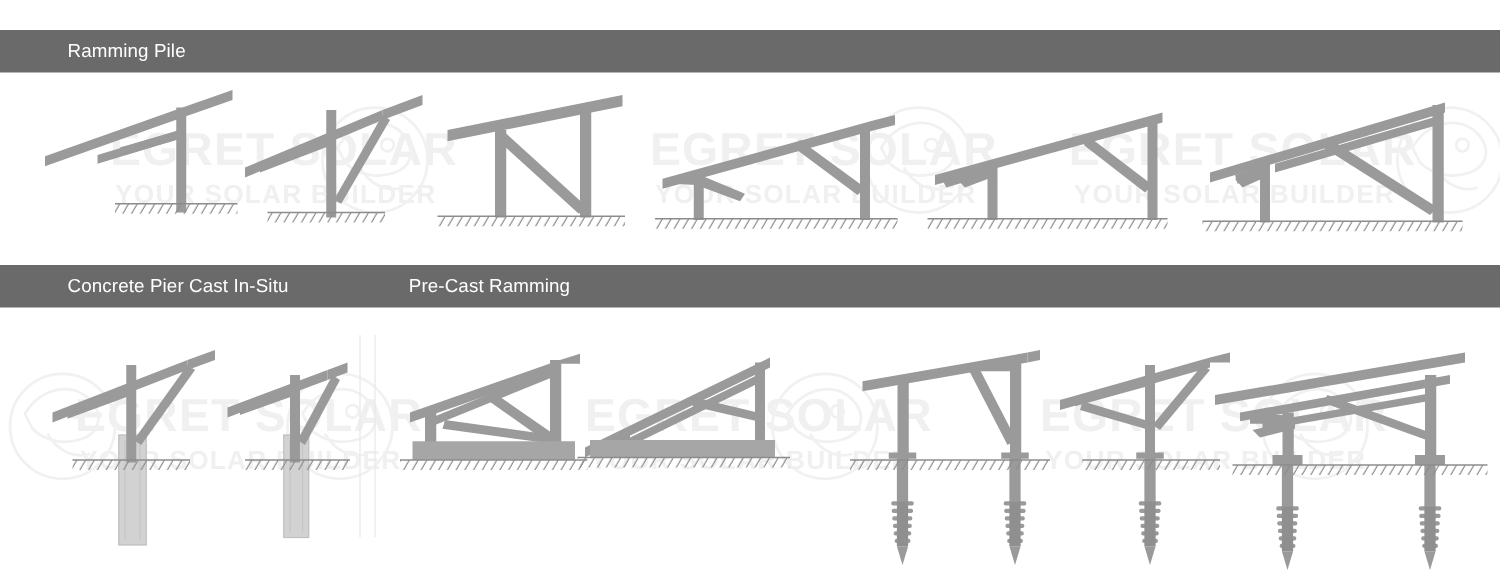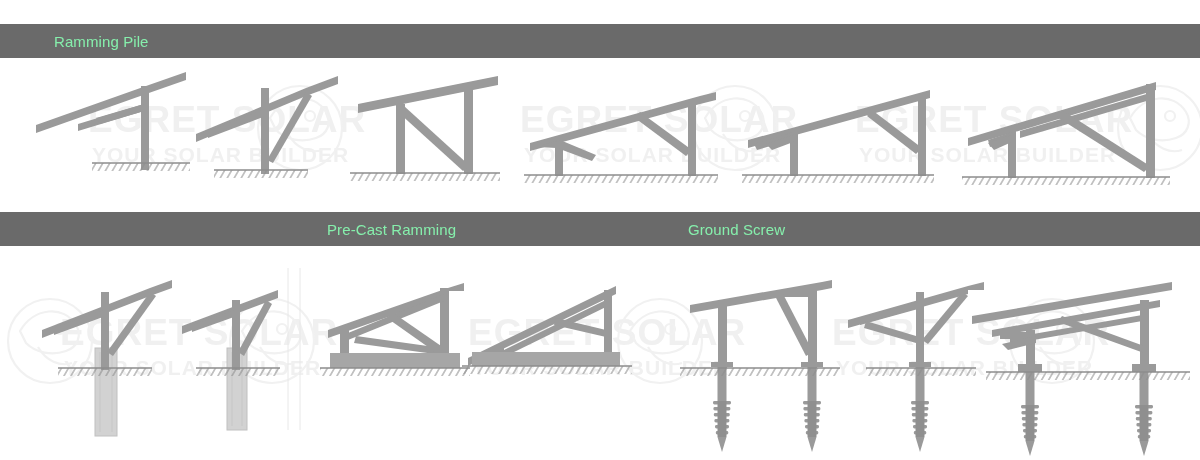--- a/index.html
+++ b/index.html
@@ -25,7 +25,7 @@
   #bar-ramming{top:24px;}
   #bar-foundations{top:212px;}
   .bar-label{
-    color:#86efac;
+    color:#ffffff;
     font-size:15px;
     letter-spacing:.1px;
     white-space:nowrap;

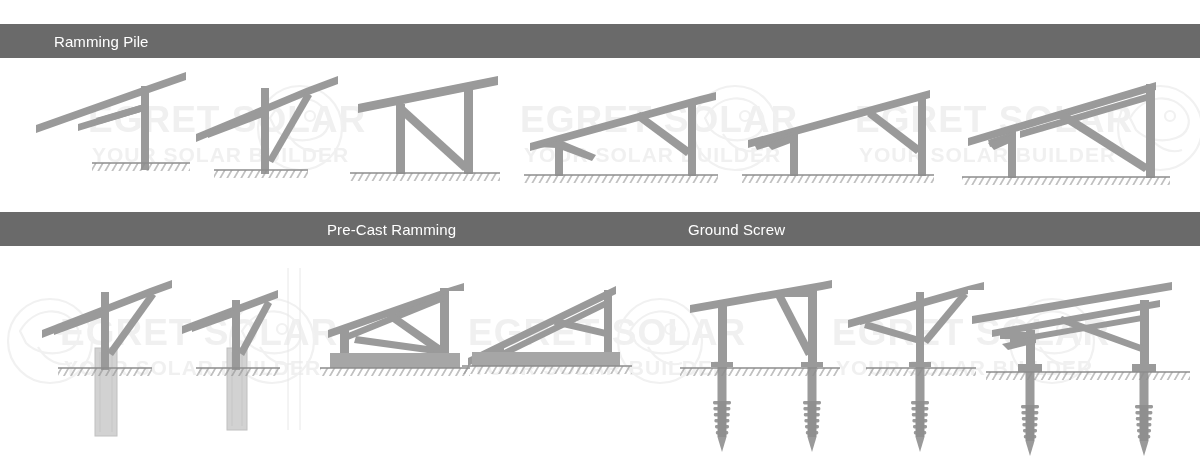--- a/index.html
+++ b/index.html
@@ -309,6 +309,7 @@
   </div>
 
   <div class="bar" id="bar-foundations">
+    <span class="bar-label" style="left:54px;">Concrete Pier Cast In-Situ</span>
     <span class="bar-label" style="left:327px;">Pre-Cast Ramming</span>
     <span class="bar-label" style="left:688px;">Ground Screw</span>
   </div>

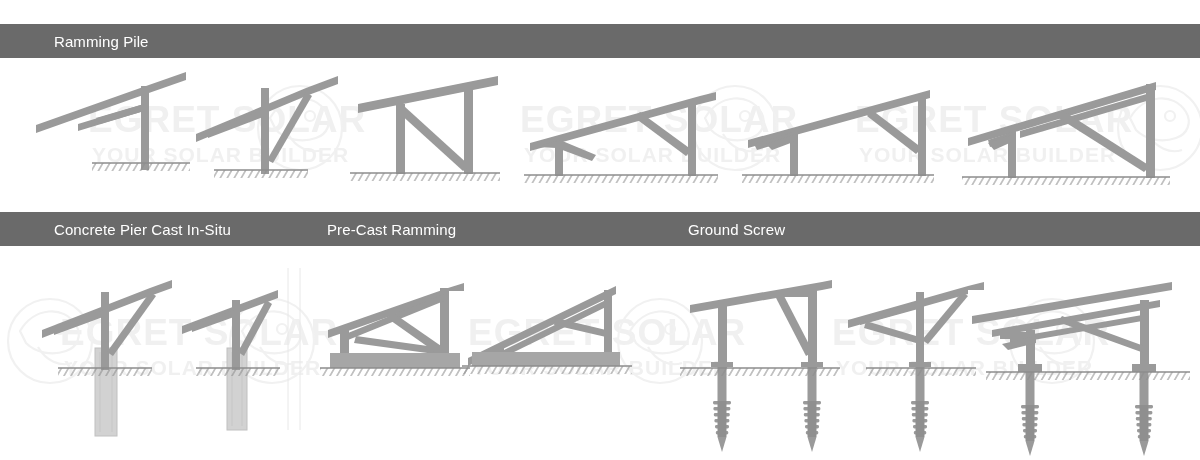--- a/index.html
+++ b/index.html
@@ -311,7 +311,7 @@
   <div class="bar" id="bar-foundations">
     <span class="bar-label" style="left:54px;">Concrete Pier Cast In-Situ</span>
     <span class="bar-label" style="left:327px;">Pre-Cast Ramming</span>
-    <span class="bar-label" style="left:688px;">Ground Screw</span>
+    <span class="bar-label" style="left:705px;margin-top:24px;">Ground Screw</span>
   </div>
 
 </div>

